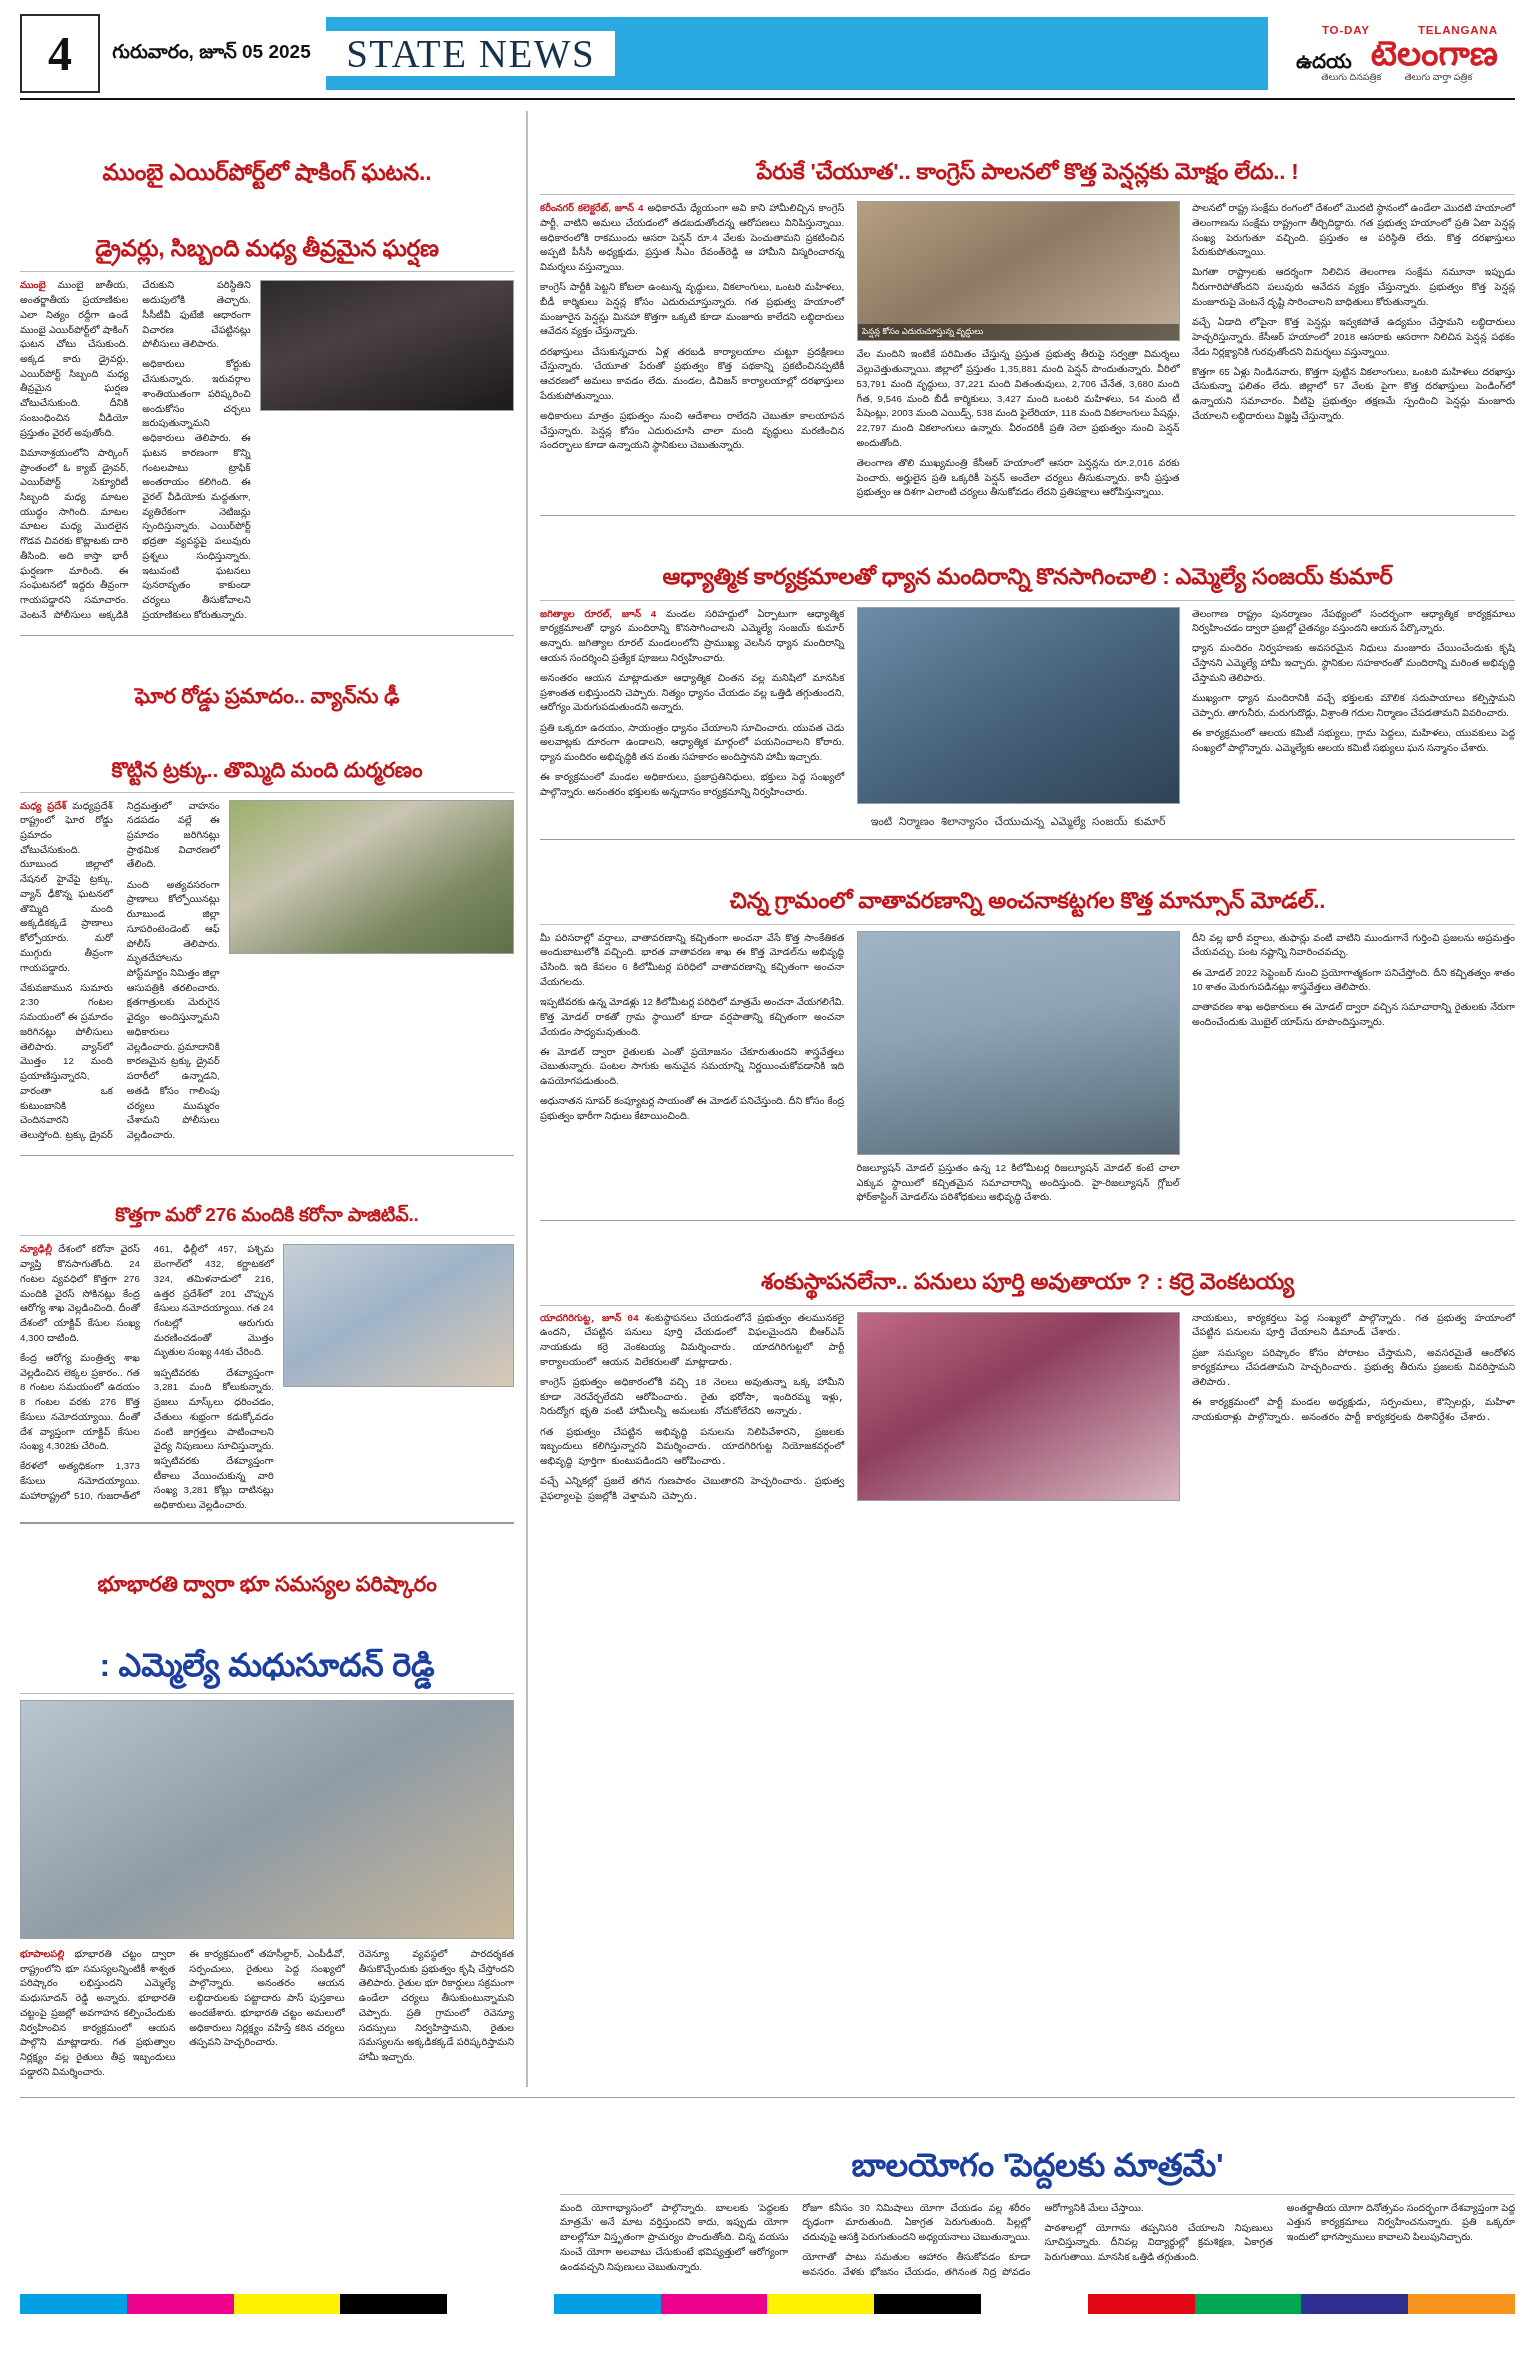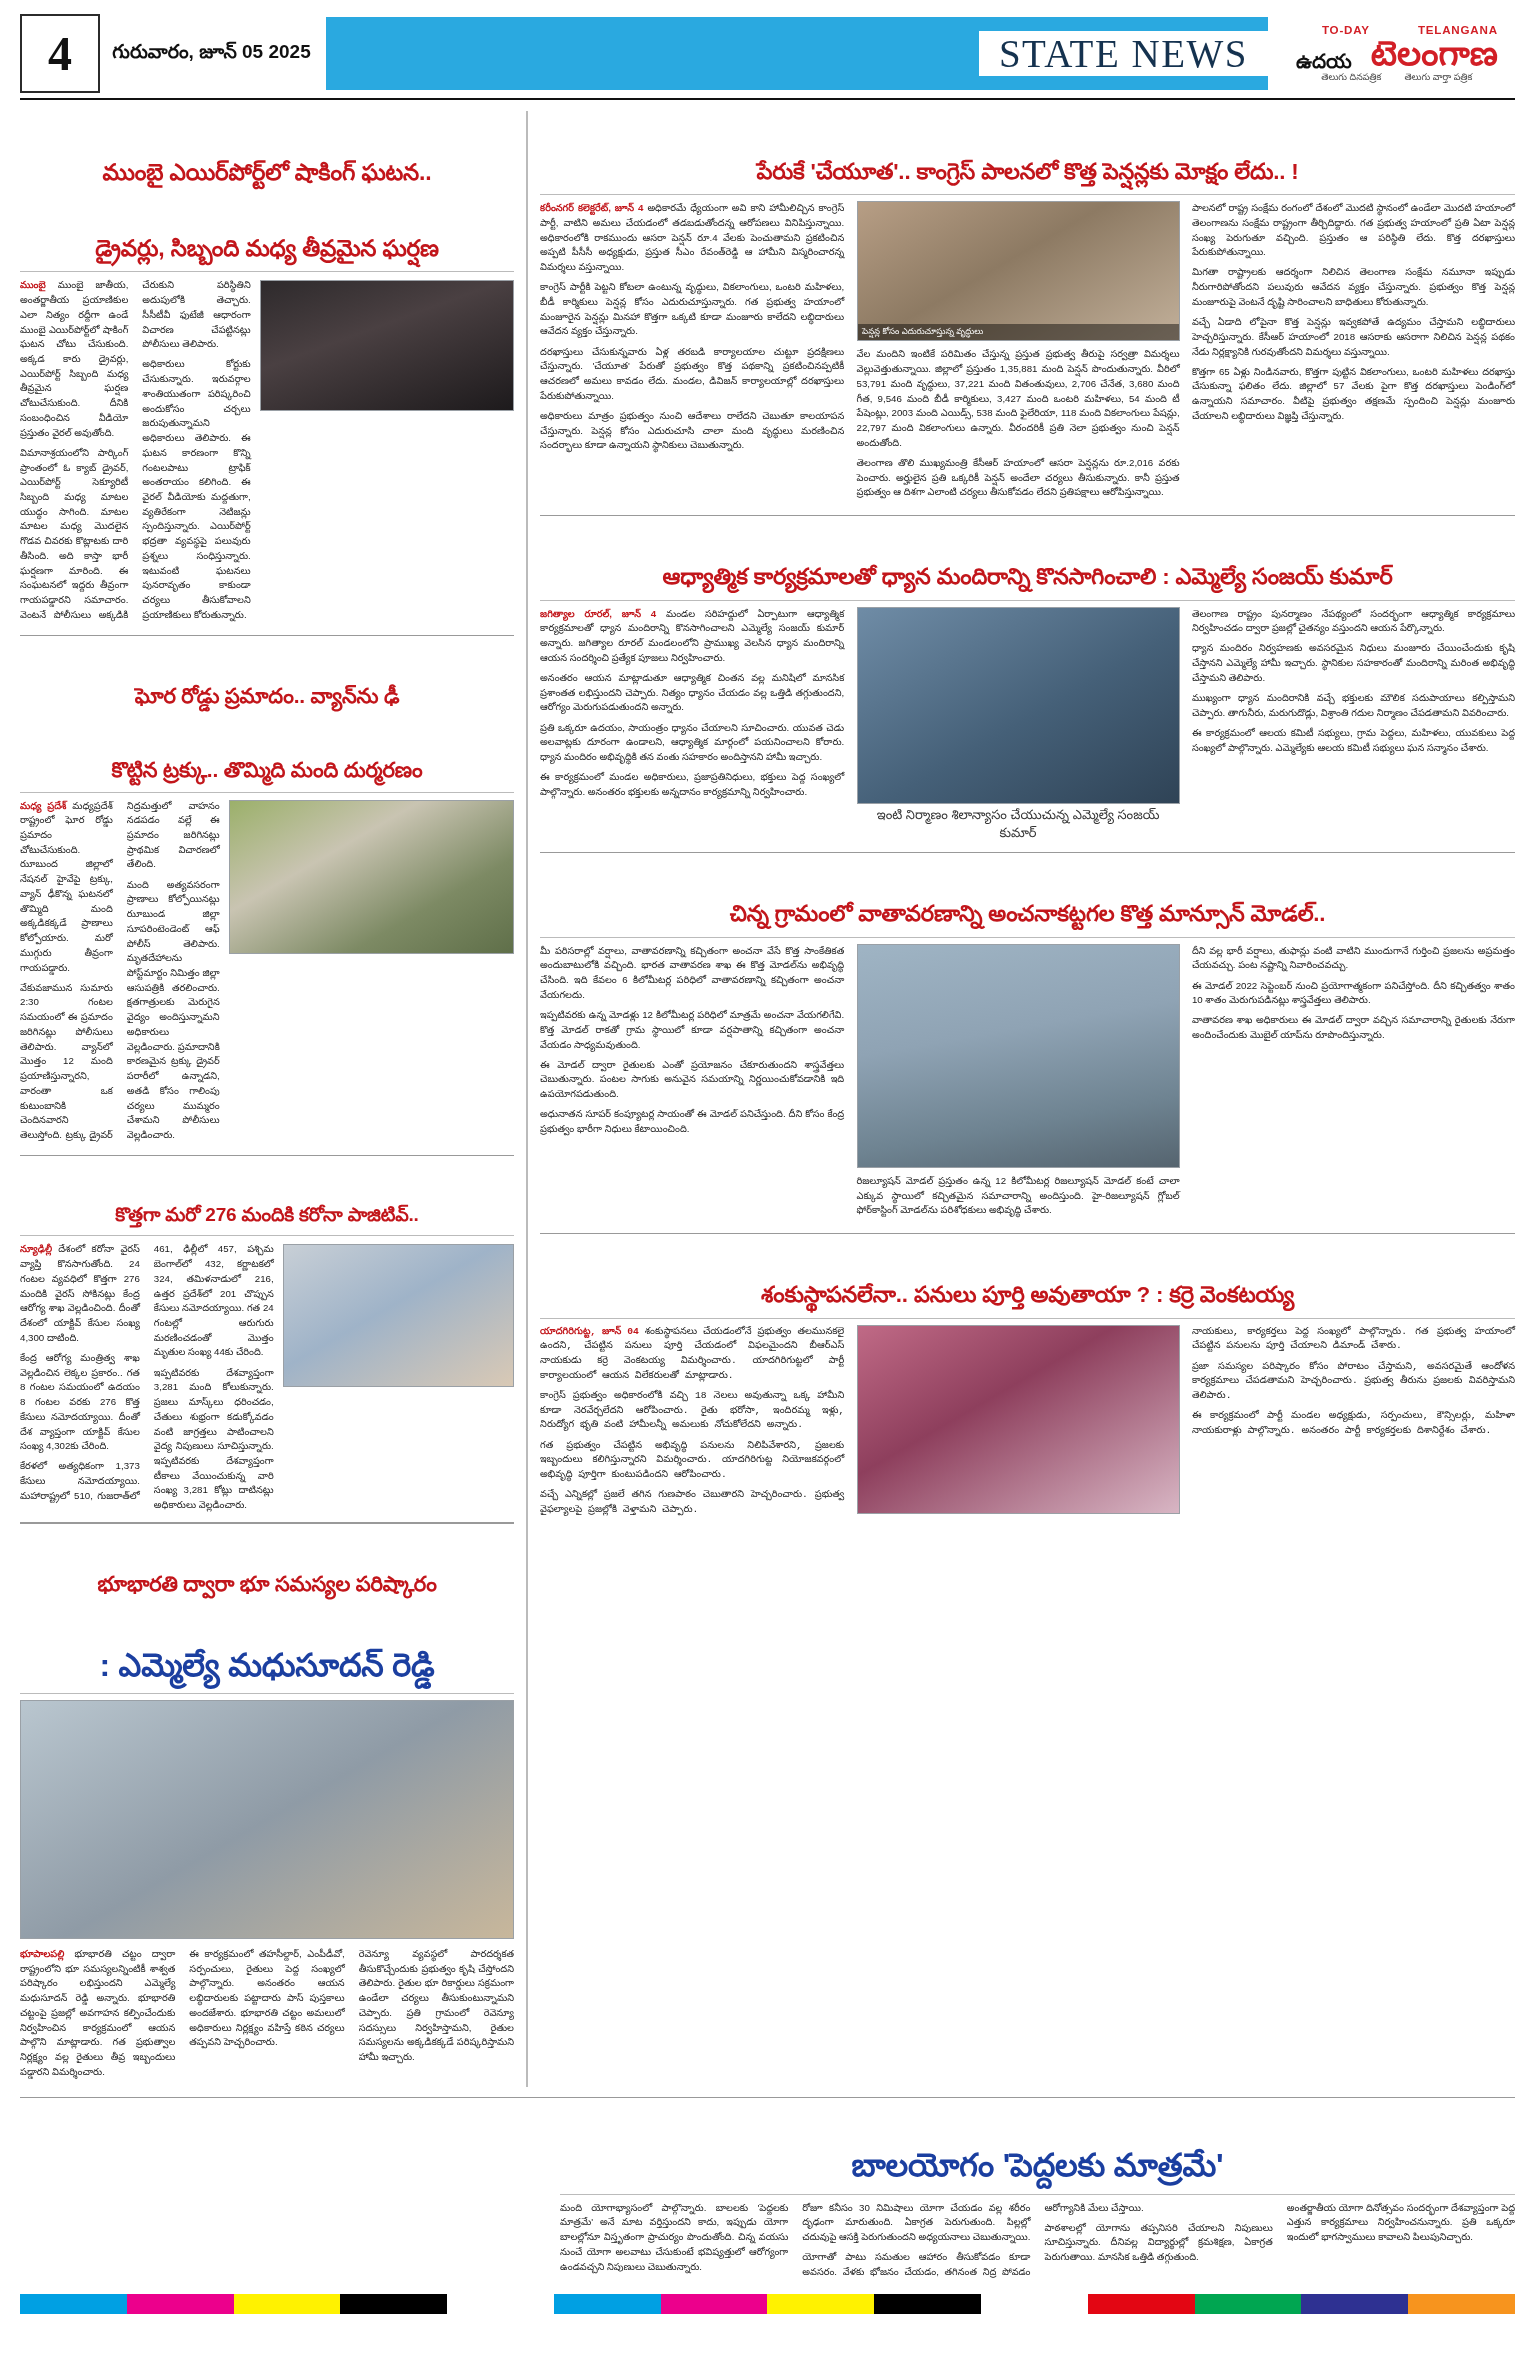--- a/index.html
+++ b/index.html
@@ -43,7 +43,7 @@
   .mast-band {
     flex: 1;
     background: #2aa9e0;
-    display: flex; align-items: center; justify-content: flex-end;
+    display: flex; align-items: center; justify-content: flex-start;
     position: relative;
     margin: 3.1px 0;
   }

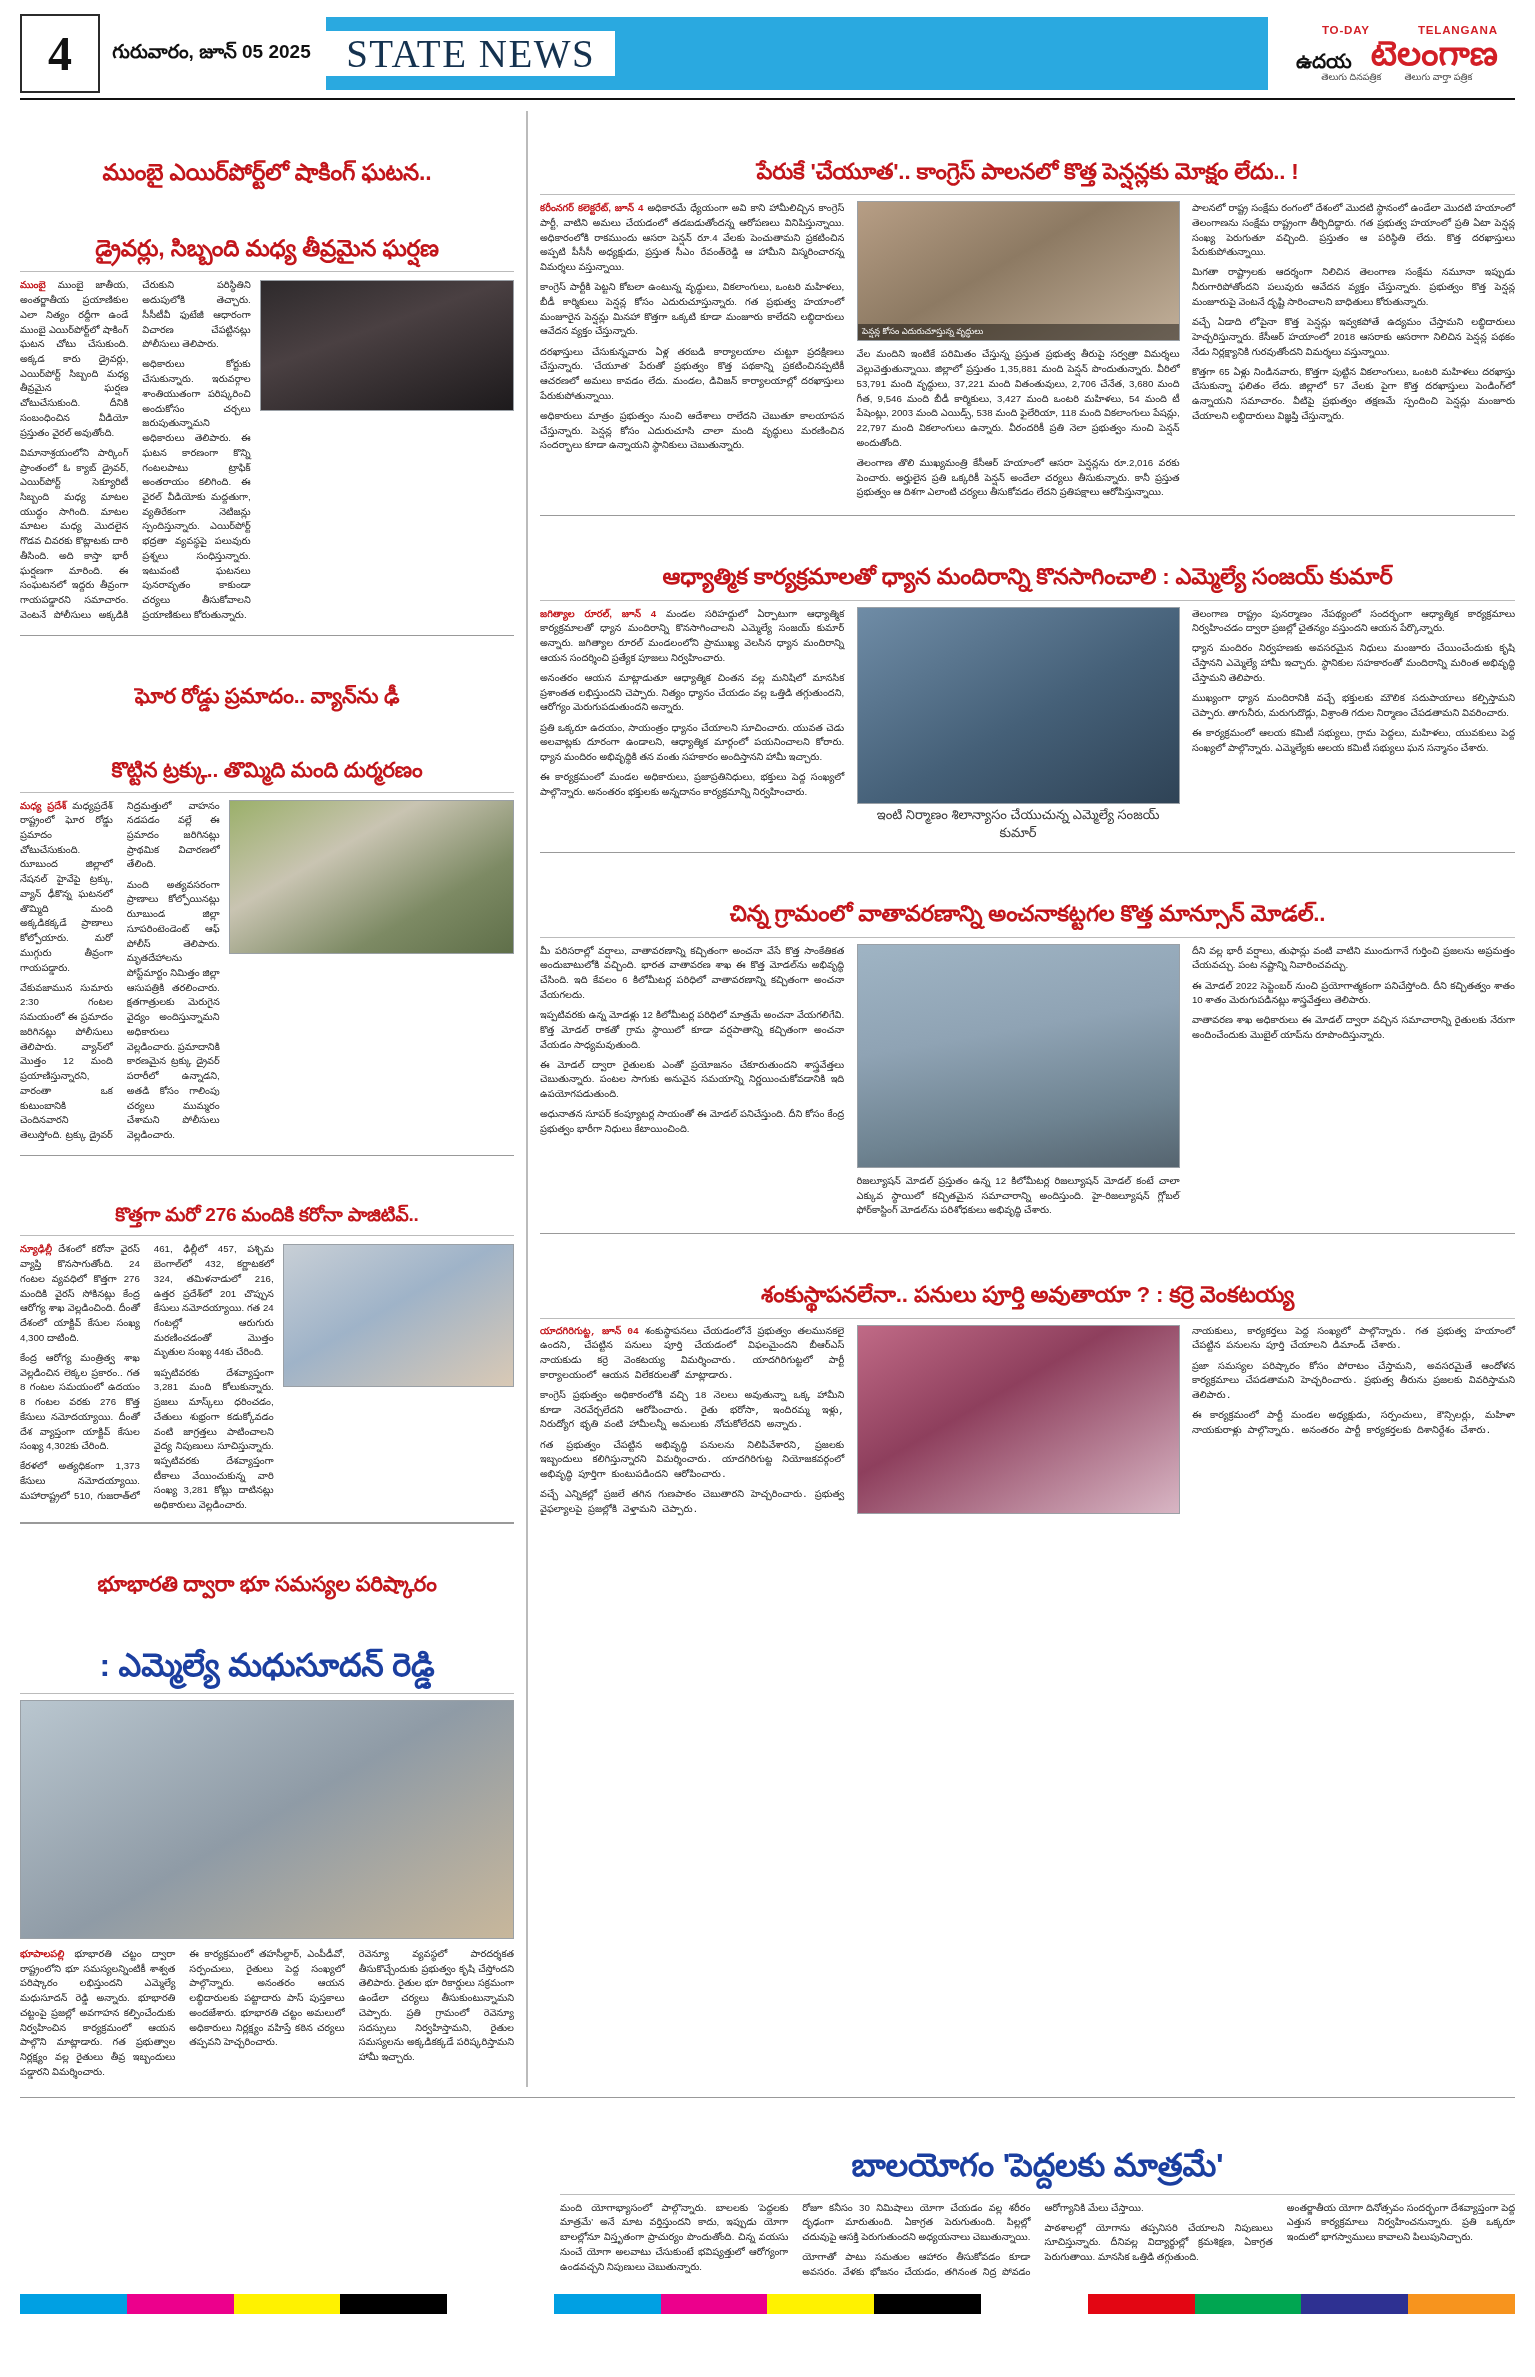--- a/index.html
+++ b/index.html
@@ -281,7 +281,7 @@
           </div>
           <div style="width:34%;">
             <div class="photo ph-portrait" style="width:100%;height:197px;"></div>
-            <div style="font-size:13px;color:#333;padding-top:3px;text-align:center;">ఇంటి నిర్మాణం శిలాన్యాసం చేయుచున్న ఎమ్మెల్యే సంజయ్ కుమార్</div>
+            <div style="font-size:11px;color:#333;padding-top:11px;text-align:center;font-family:Liberation Mono, monospace;">ఇంటి నిర్మాణం శిలాన్యాసం చేయుచున్న ఎమ్మెల్యే సంజయ్ కుమార్</div>
           </div>
           <div style="width:34%;" class="body-cols">
             <p class="tx">తెలంగాణ రాష్ట్రం పునర్మాణం నేపథ్యంలో సందర్భంగా ఆధ్యాత్మిక కార్యక్రమాలు నిర్వహించడం ద్వారా ప్రజల్లో చైతన్యం వస్తుందని ఆయన పేర్కొన్నారు.</p>

